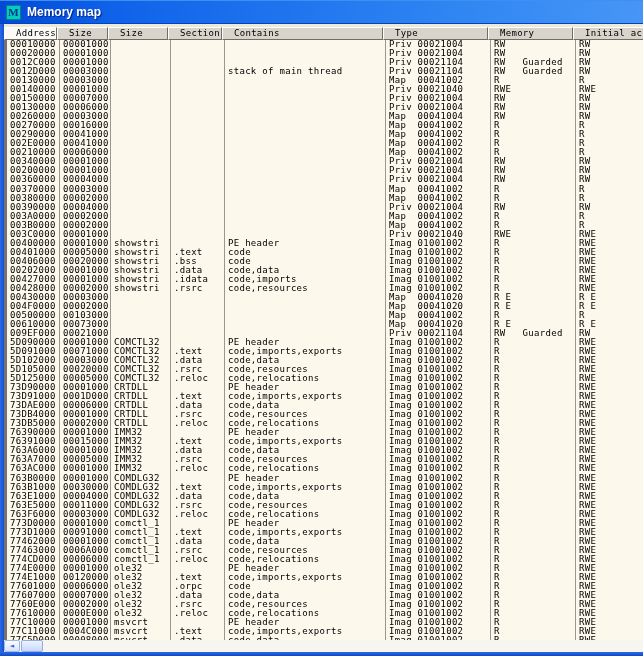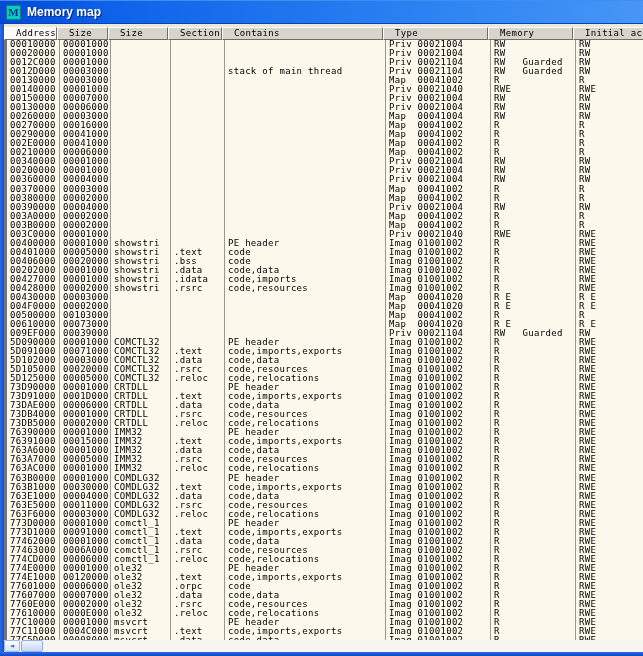--- a/index.html
+++ b/index.html
@@ -419,7 +419,7 @@
         </div>
         <div class="row">
           <div class="cell c0">009EF000</div>
-          <div class="cell c1">00039000</div>
+          <div class="cell c1">00021000</div>
           <div class="cell c2"></div>
           <div class="cell c3"></div>
           <div class="cell c4"></div>

